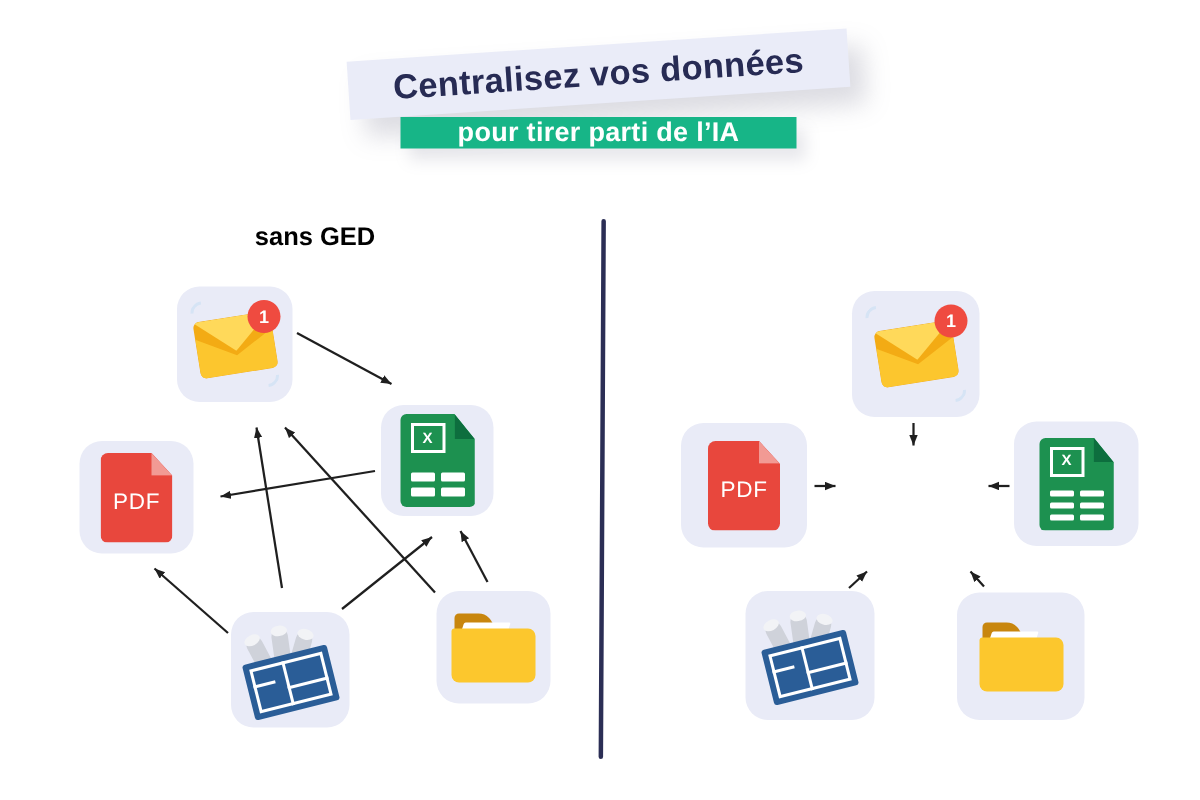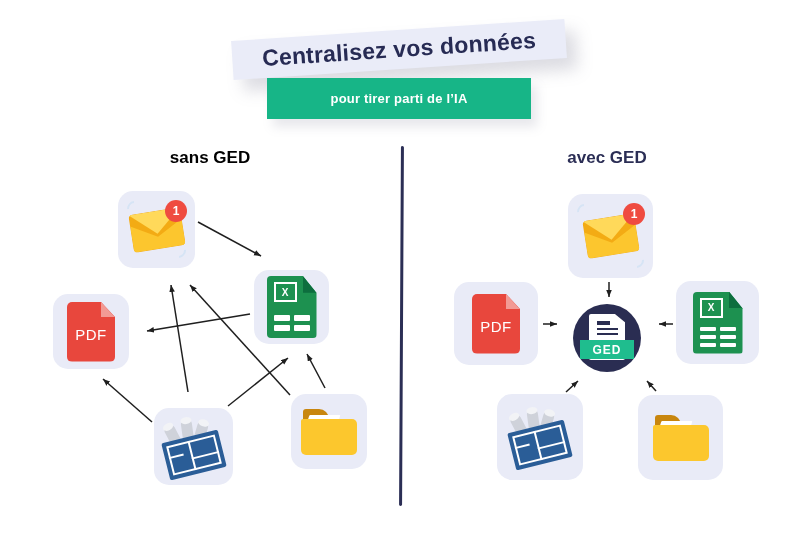--- a/index.html
+++ b/index.html
@@ -17,9 +17,9 @@
     z-index:1;
   }
   .banner-sub{
-    position:absolute;left:267px;top:78px;width:264px;height:41px;
+    position:absolute;left:267px;top:78px;width:264px;height:21px;
     background:#17b587;display:flex;align-items:center;justify-content:center;
-    font-size:13px;font-weight:800;color:#ffffff;letter-spacing:.2px;
+    font-size:18px;font-weight:800;color:#ffffff;letter-spacing:.2px;
     box-shadow:6px 8px 10px rgba(130,130,150,.18);
     z-index:2;
   }

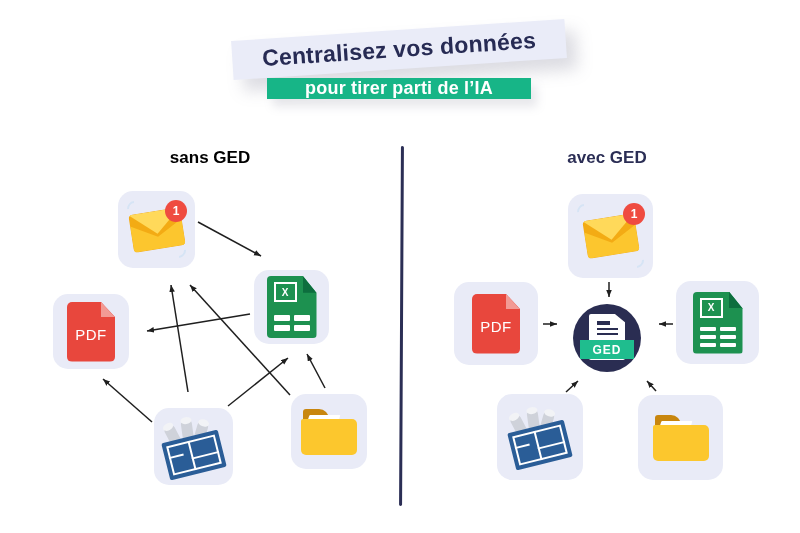--- a/index.html
+++ b/index.html
@@ -109,7 +109,6 @@
   </div>
 
   <div class="sec-label left">sans GED</div>
-  <div class="sec-label right">avec GED</div>
   <div class="divider"></div>
 
   <svg class="arrows" width="800" height="533" viewBox="0 0 800 533">

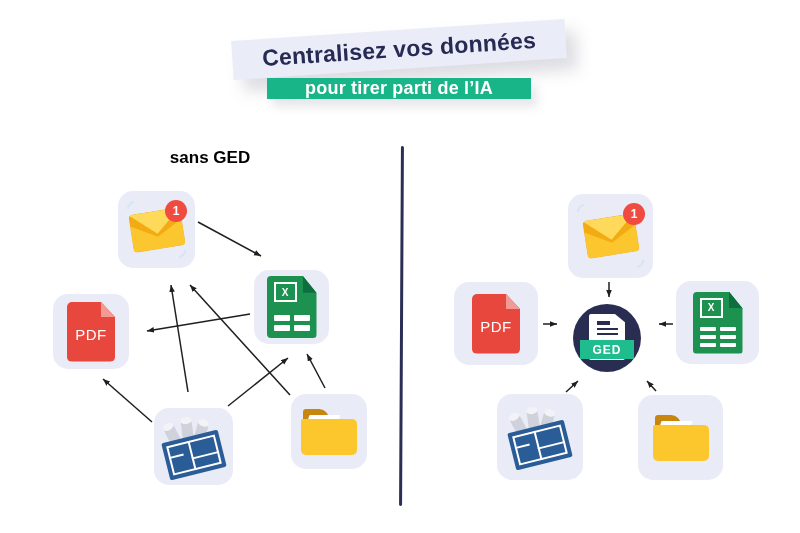--- a/index.html
+++ b/index.html
@@ -249,14 +249,6 @@
     </div>
   </div>
 
-  <div class="ged-circle">
-    <div class="ged-doc">
-      <div class="gline1"></div>
-        <div class="gline"></div>
-        <div class="gline"></div>
-    </div>
-    <div class="ged-banner">GED</div>
-  </div>
 
 </div>
 

